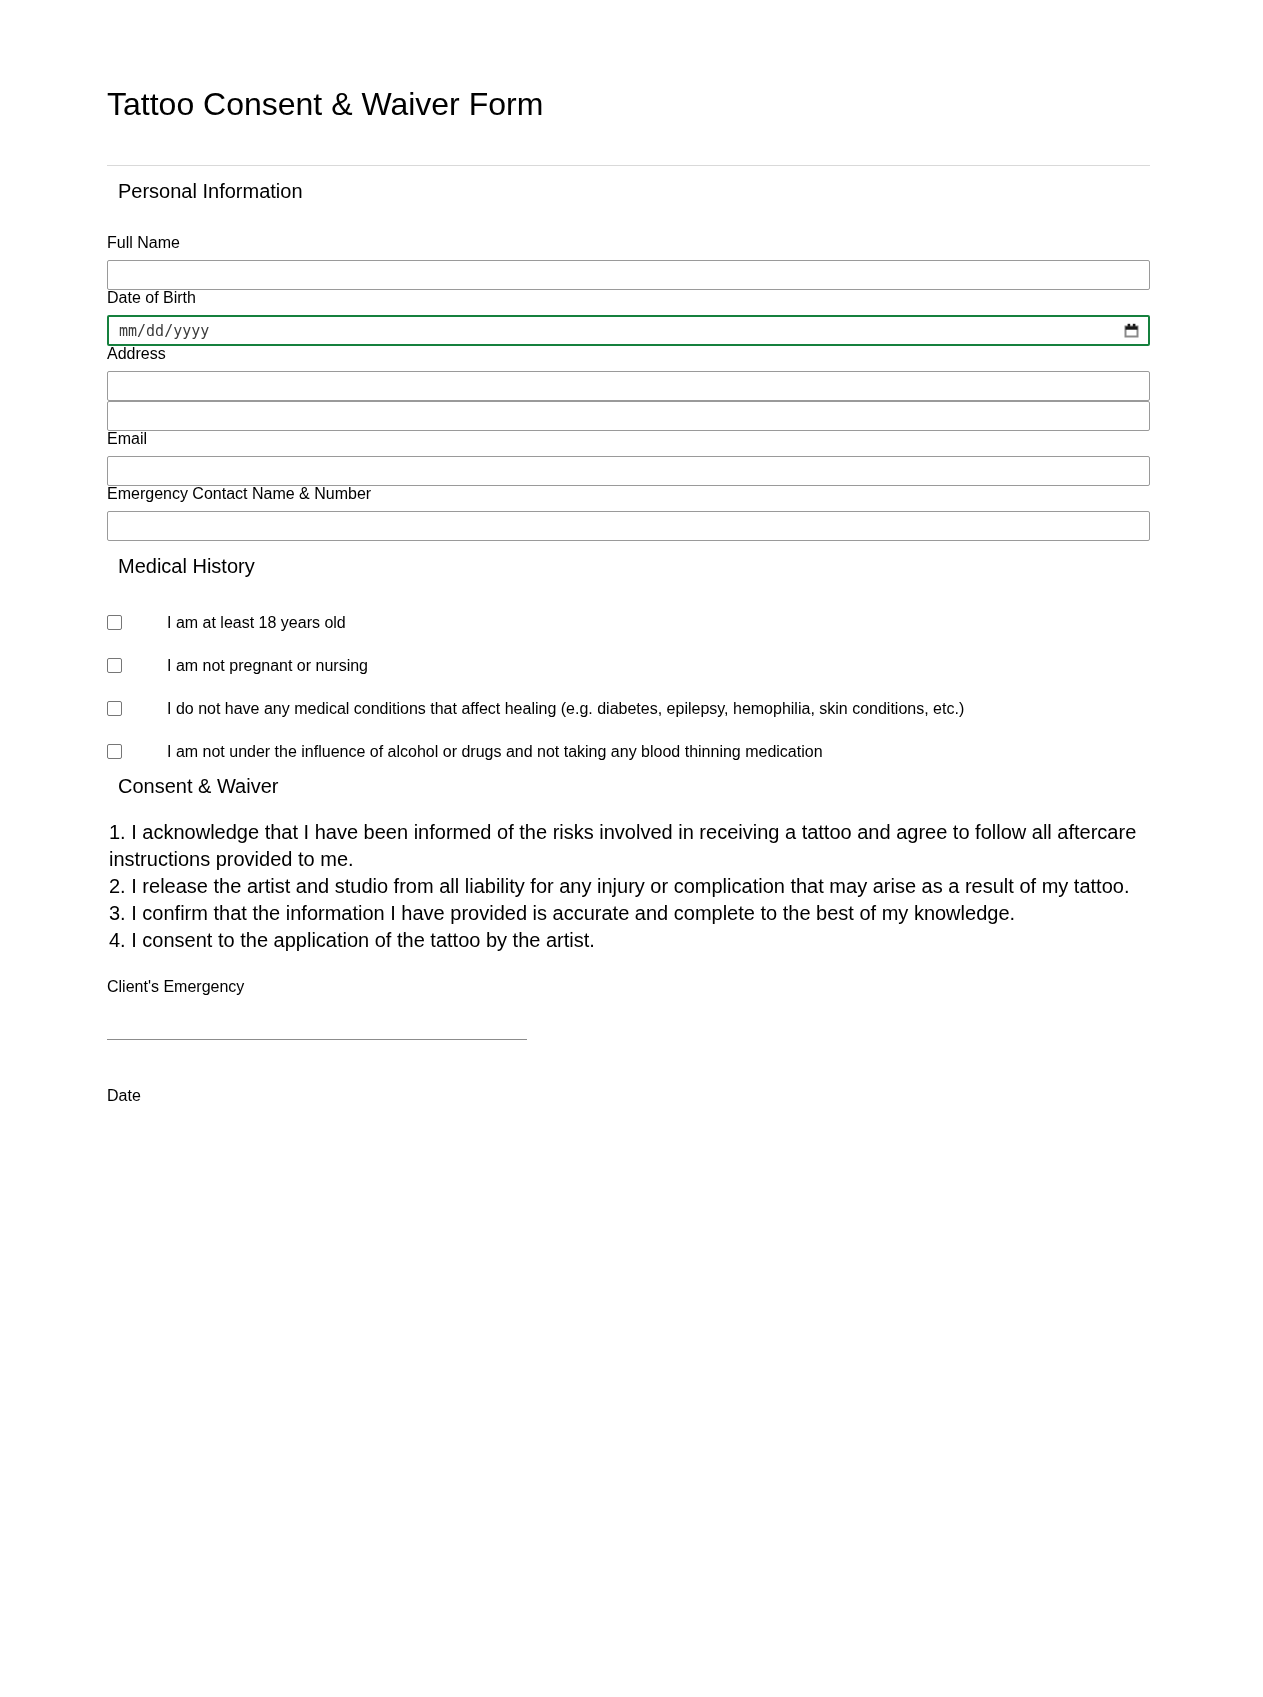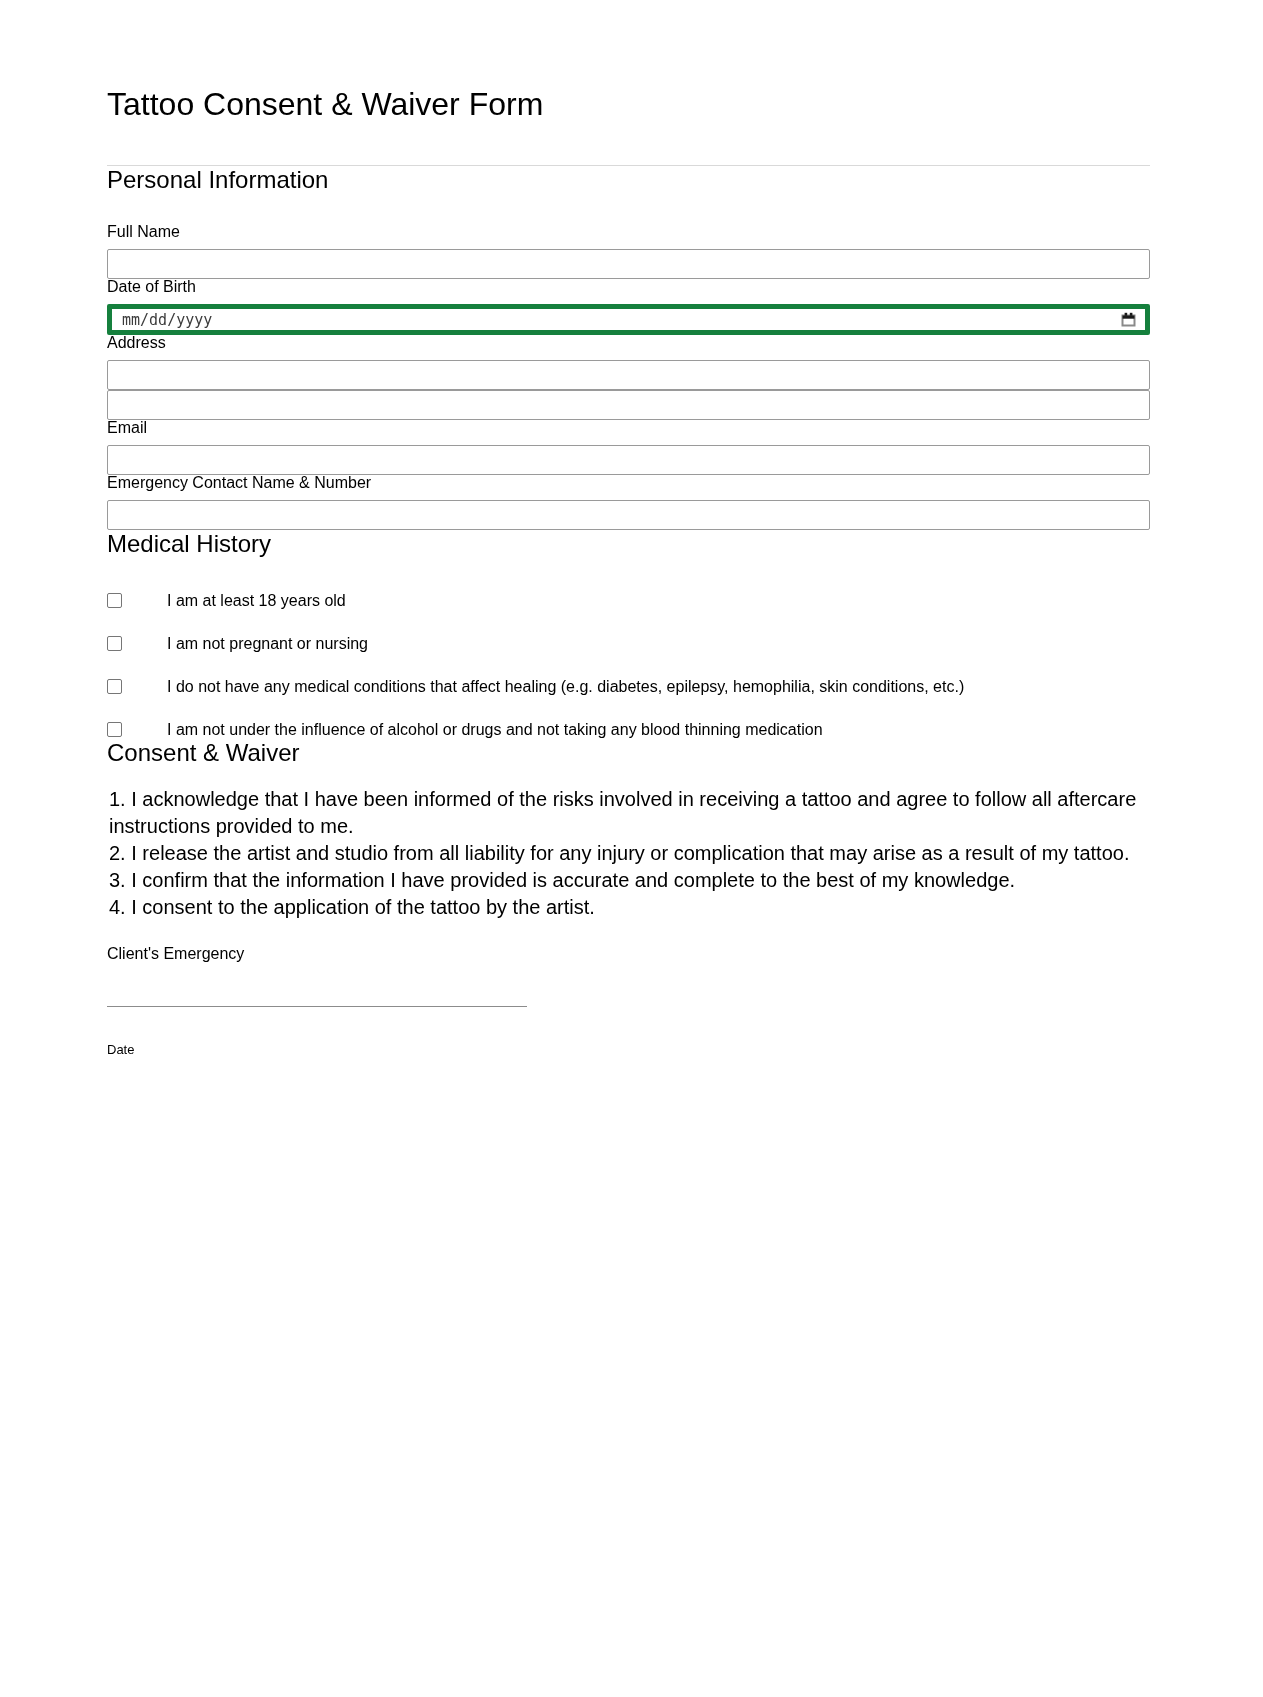--- a/index.html
+++ b/index.html
@@ -37,8 +37,8 @@
     height: 0;
   }
   h2.section-heading {
-    margin: 0;
-    font-size: 24px;
+    margin: 11px;
+    font-size: 20px;
     font-weight: 400;
     line-height: 28px;
     color: #000000;

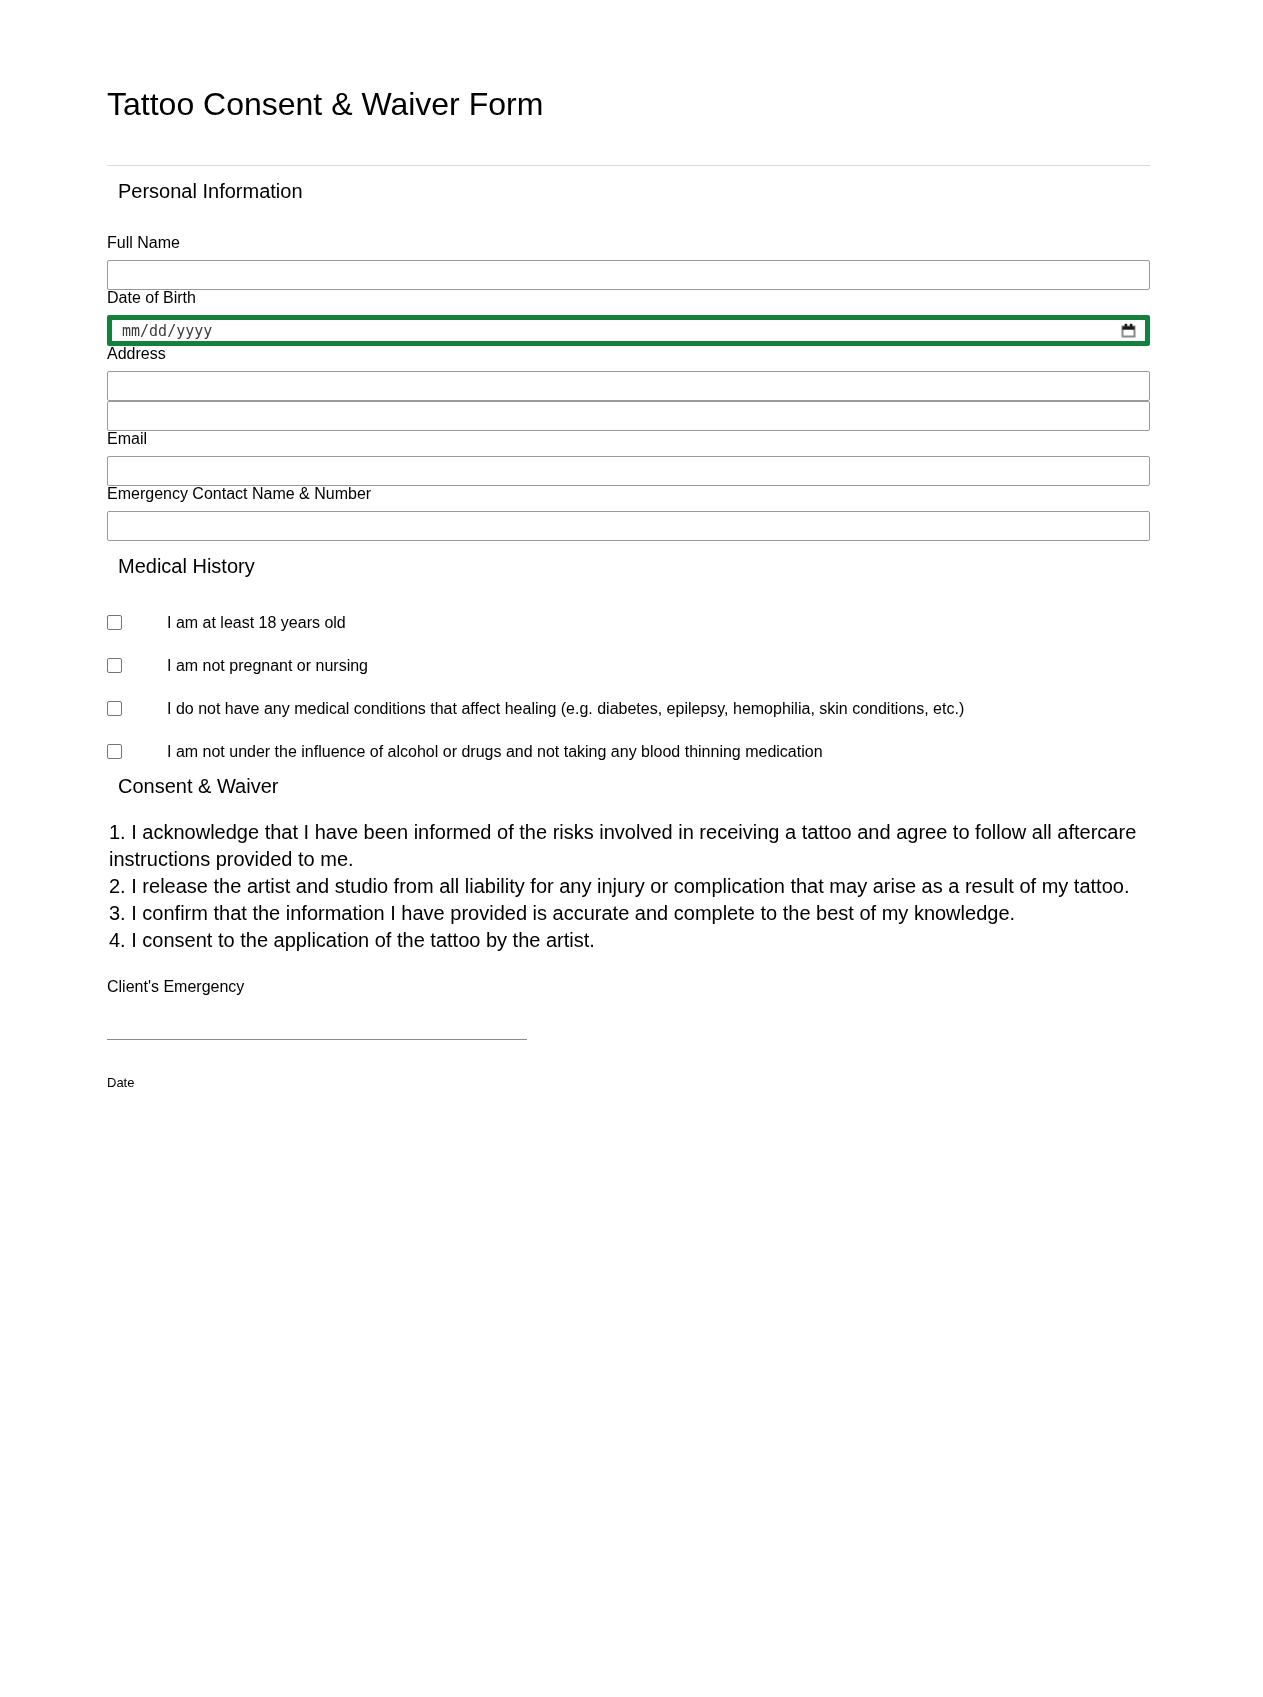--- a/index.html
+++ b/index.html
@@ -75,7 +75,7 @@
     position: relative;
     width: 100%;
     height: 31px;
-    border: 5px solid #15803d;
+    border: 2px solid #15803d;
     border-radius: 2px;
     background: #ffffff;
     display: flex;

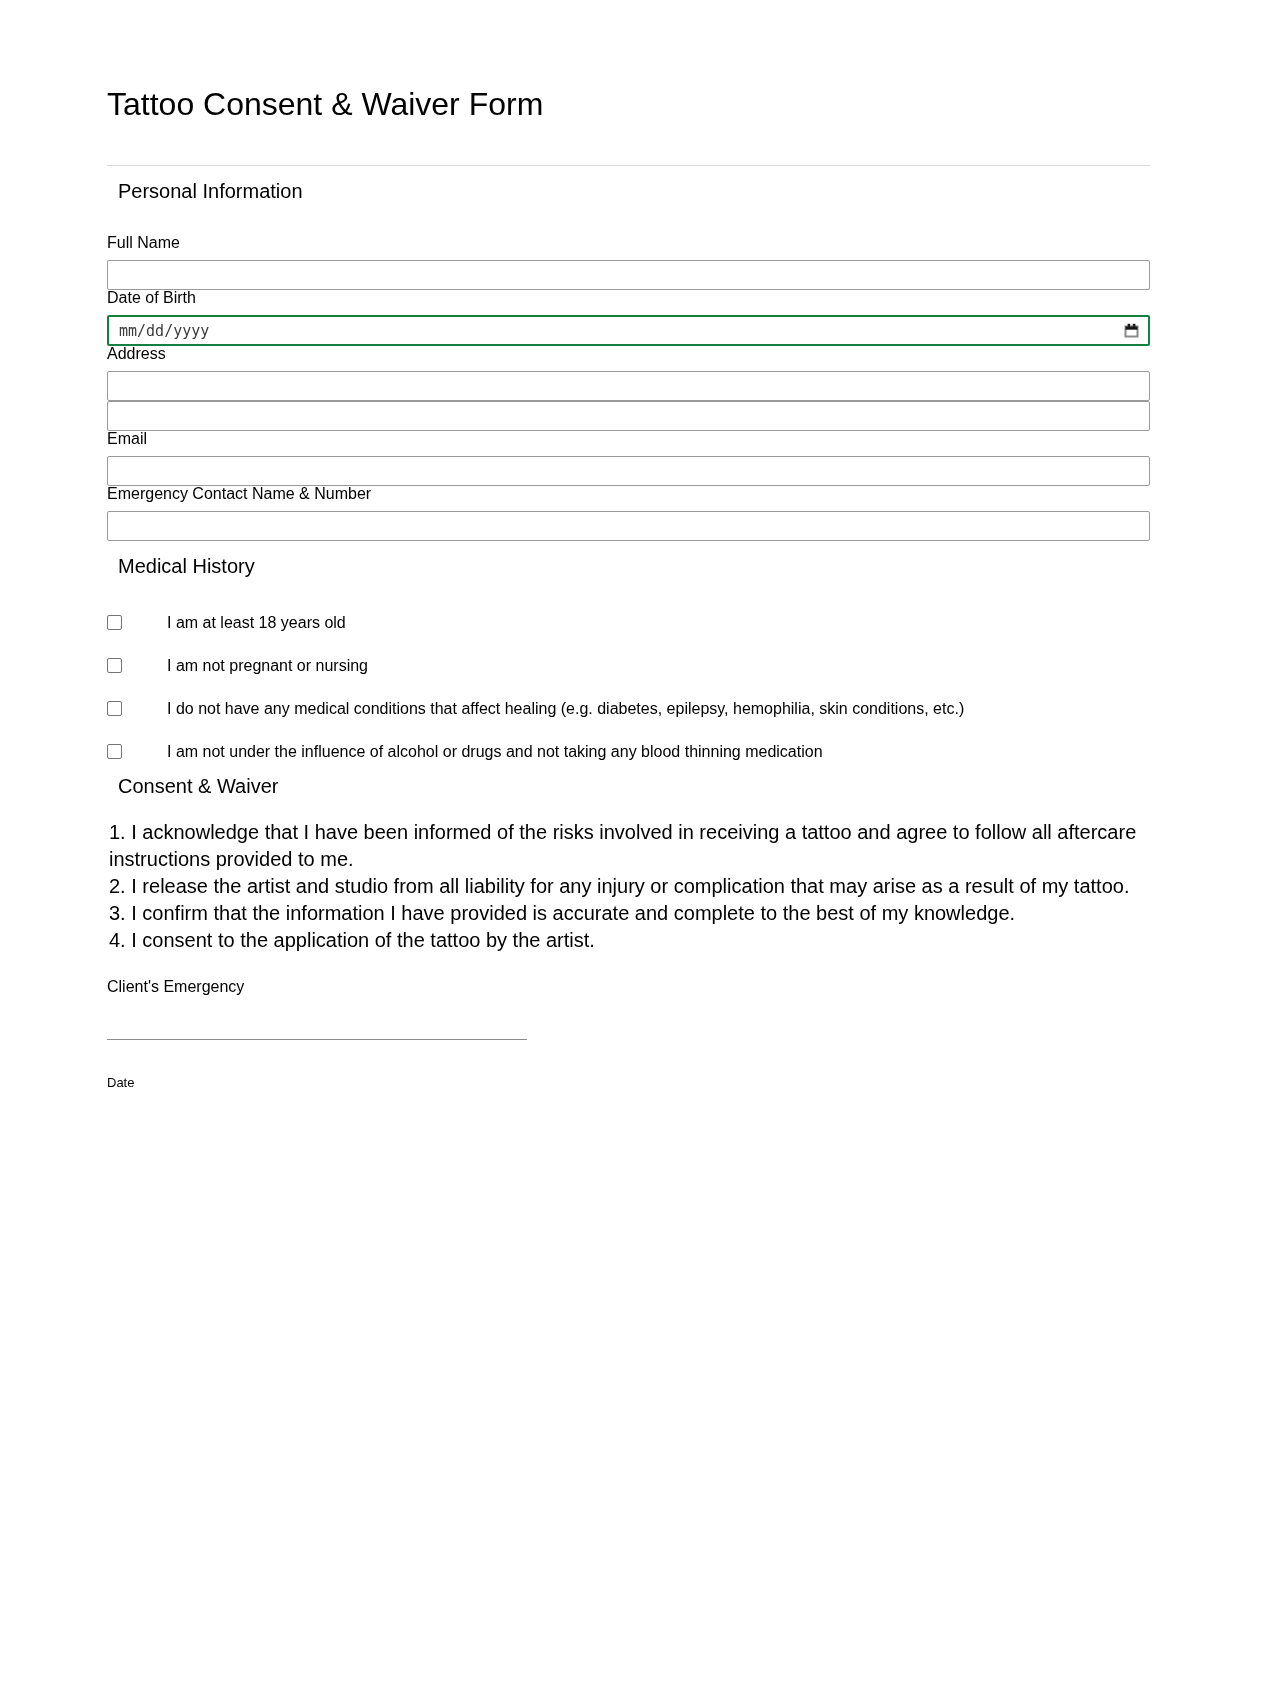--- a/index.html
+++ b/index.html
@@ -145,8 +145,8 @@
     border-top: 1px solid #8c8c8c;
   }
   .date-label {
-    margin-top: 35px;
-    font-size: 13px;
+    margin-top: 48px;
+    font-size: 16px;
     line-height: 16px;
   }
 </style>

